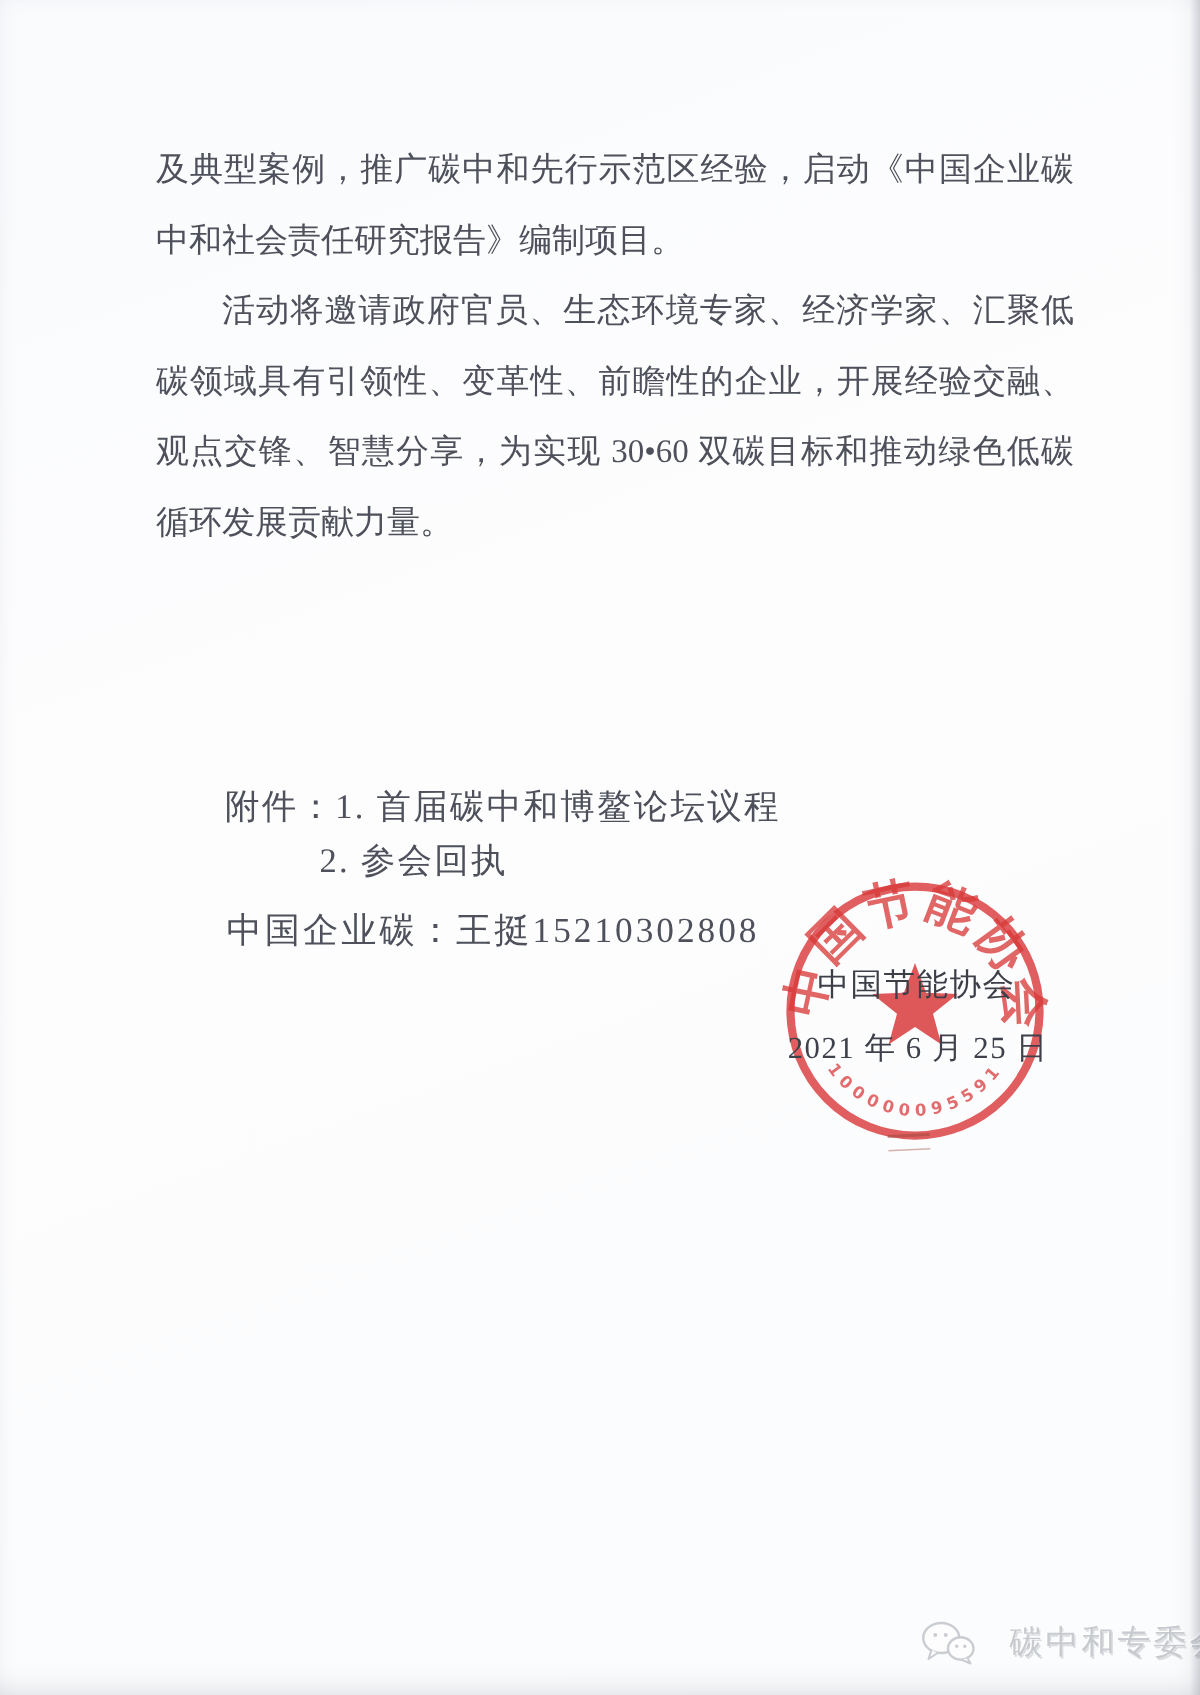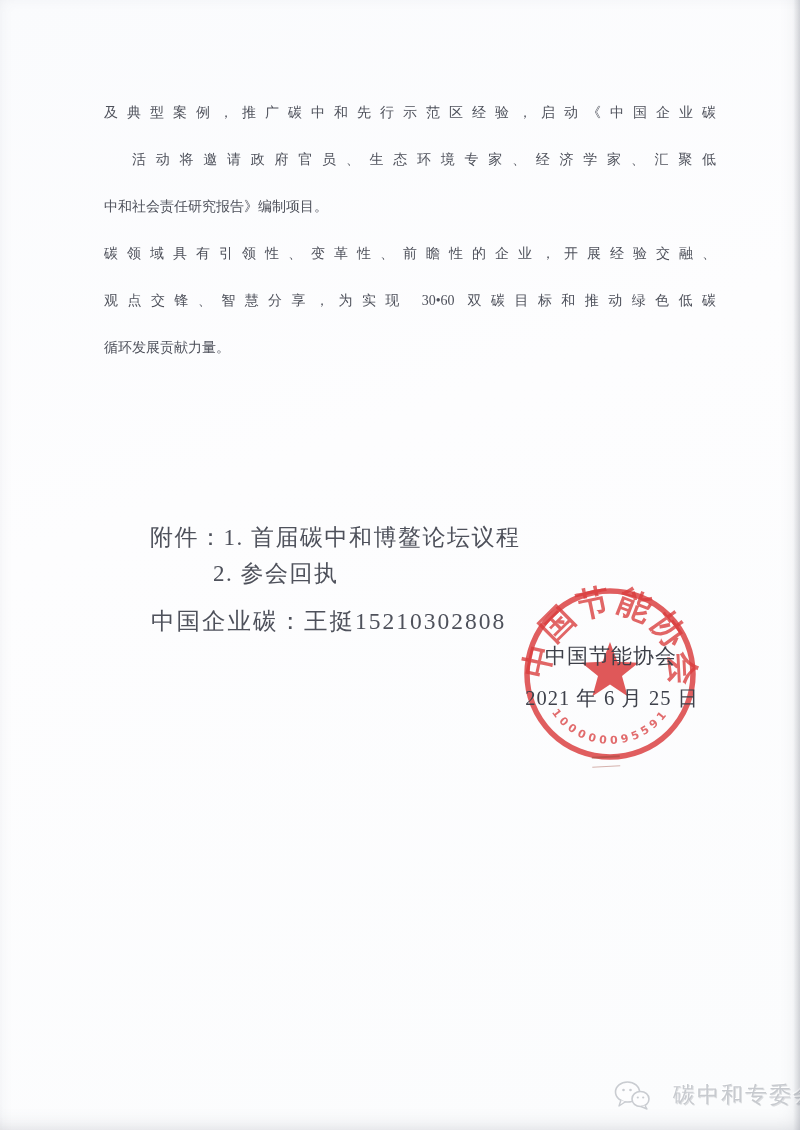--- a/index.html
+++ b/index.html
@@ -23,7 +23,7 @@
   .body-text{
     position:absolute;left:104px;top:89px;width:612px;
     color:var(--text-color,#4e515b);
-    font-size:14px;
+    font-size:22px;
   }
   .line{
     height:47px;line-height:47px;white-space:nowrap;

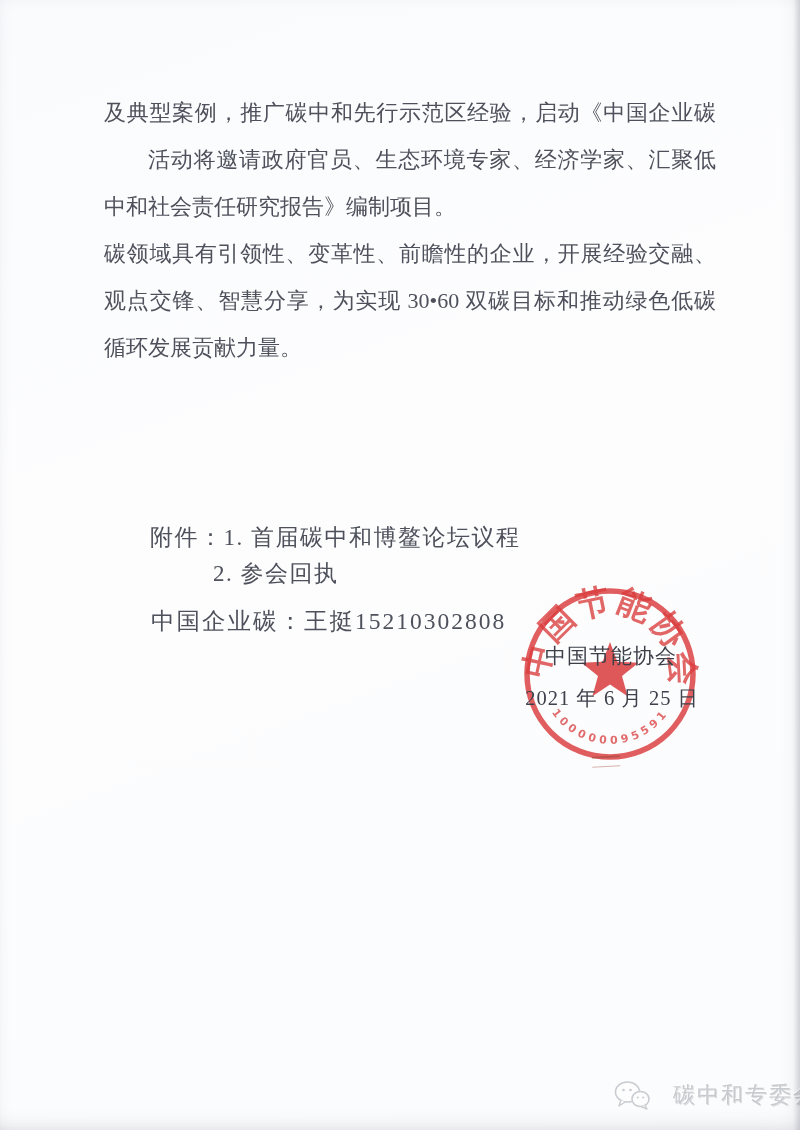--- a/index.html
+++ b/index.html
@@ -84,8 +84,8 @@
 
   <div class="body-text">
     <div class="line j">及典型案例，推广碳中和先行示范区经验，启动《中国企业碳</div>
+    <div class="line">中和社会责任研究报告》编制项目。</div>
     <div class="line j ind">活动将邀请政府官员、生态环境专家、经济学家、汇聚低</div>
-    <div class="line">中和社会责任研究报告》编制项目。</div>
     <div class="line j">碳领域具有引领性、变革性、前瞻性的企业，开展经验交融、</div>
     <div class="line j">观点交锋、智慧分享，为实现 30•60 双碳目标和推动绿色低碳</div>
     <div class="line">循环发展贡献力量。</div>

